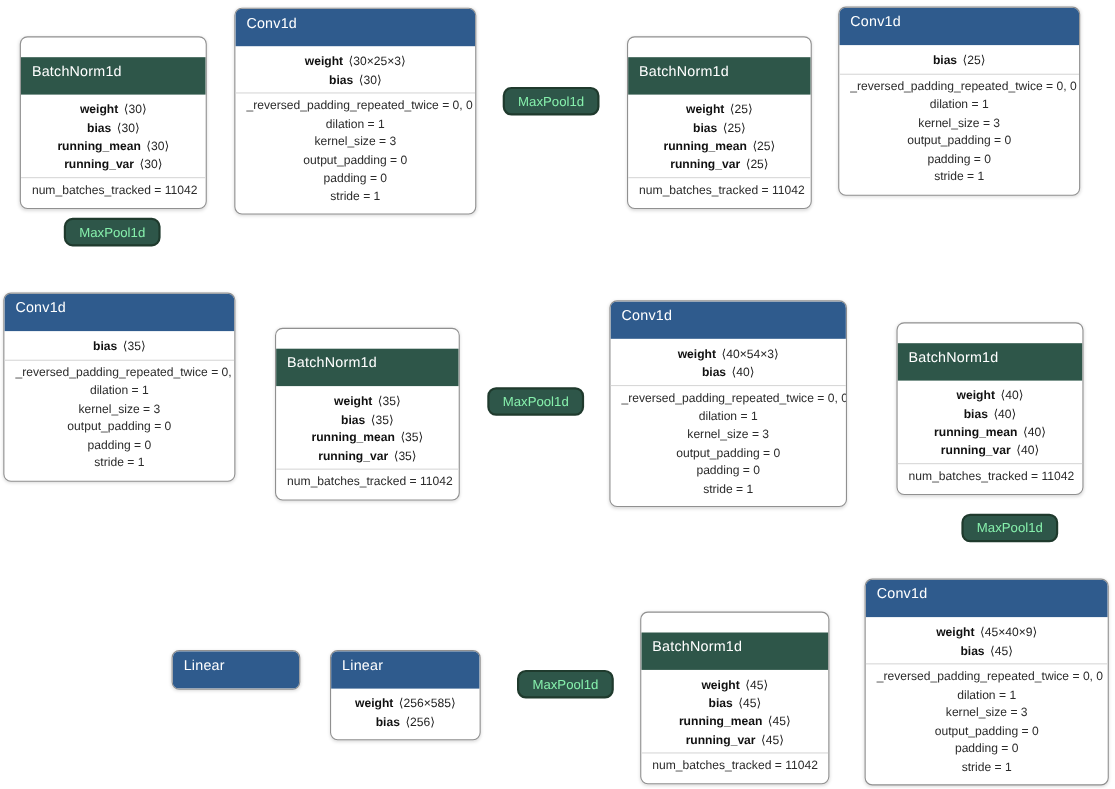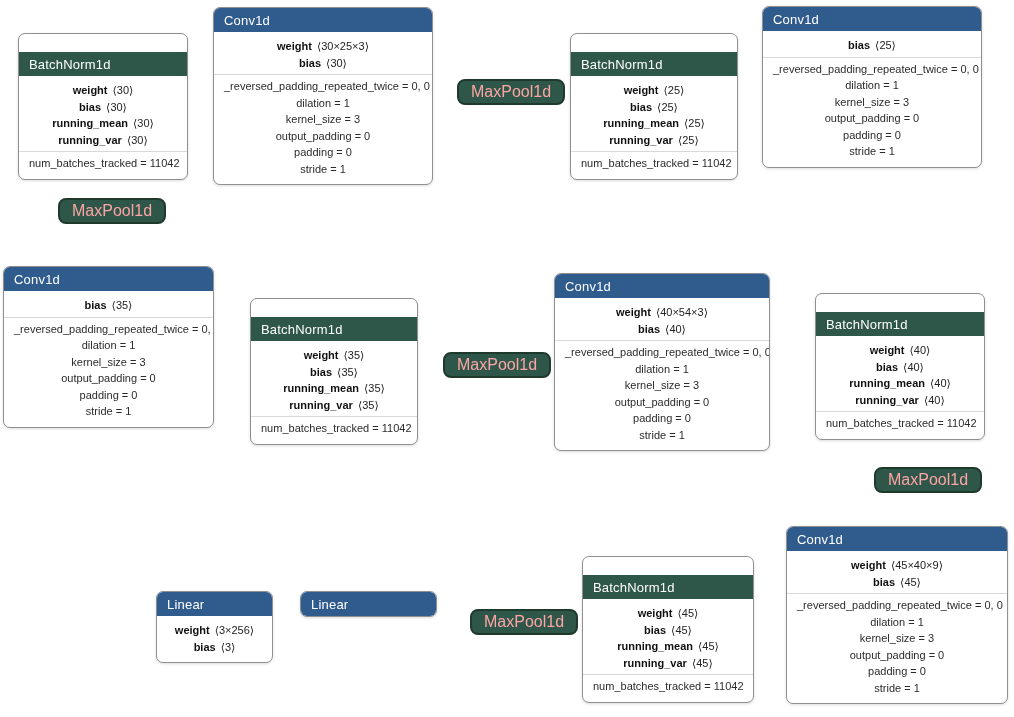--- a/index.html
+++ b/index.html
@@ -28,7 +28,7 @@
     color: var(--header-text, #ffffff);
     font-size: 13px;
     font-weight: 500;
-    padding: 5px 10px 4px 10px;
+    padding: 5px 10px 14px 10px;
     letter-spacing: 0.2px;
     white-space: nowrap;
   }

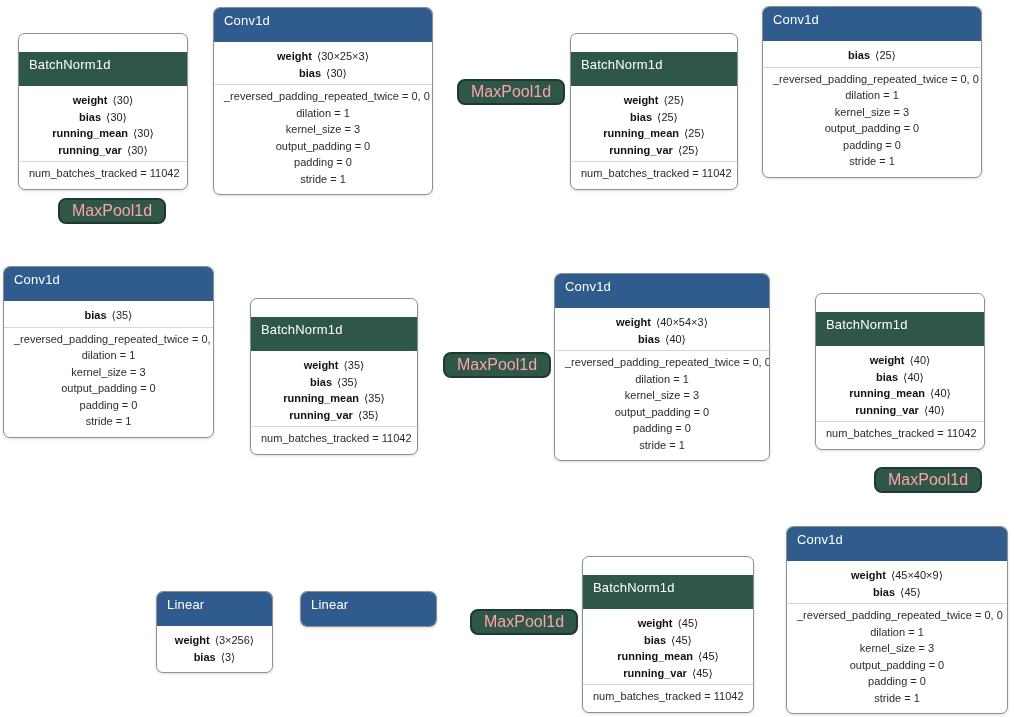--- a/index.html
+++ b/index.html
@@ -61,8 +61,8 @@
     background: var(--maxpool-bg, #2E5649);
     border: 2px solid var(--maxpool-border, #1F3A2D);
     border-radius: 8px;
-    color: #fca5a5;
-    font-size: 16px;
+    color: #86efac;
+    font-size: 12px;
     line-height: 20px;
     height: 20px;
     padding: 1px 12px;

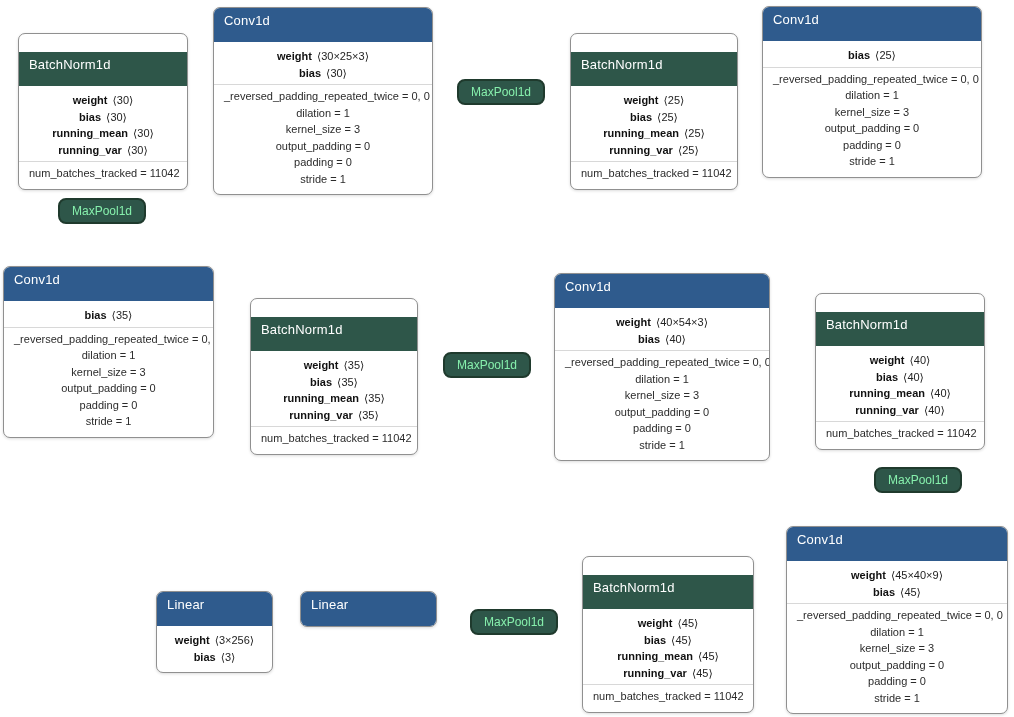--- a/index.html
+++ b/index.html
@@ -178,10 +178,6 @@
     <div class="pill" style="left: 874px; top: 467px;"><span class="pill-label">MaxPool1d</span></div>
     <div class="card blue" style="left: 156px; top: 591px; width: 117px;">
       <div class="card-header">Linear</div>
-      <div class="card-body">
-        <div class="field"><span class="pname">weight</span><span class="pshape">⟨3×256⟩</span></div>
-        <div class="field"><span class="pname">bias</span><span class="pshape">⟨3⟩</span></div>
-      </div>
     </div>
     <div class="card blue" style="left: 300px; top: 591px; width: 137px;">
       <div class="card-header">Linear</div>

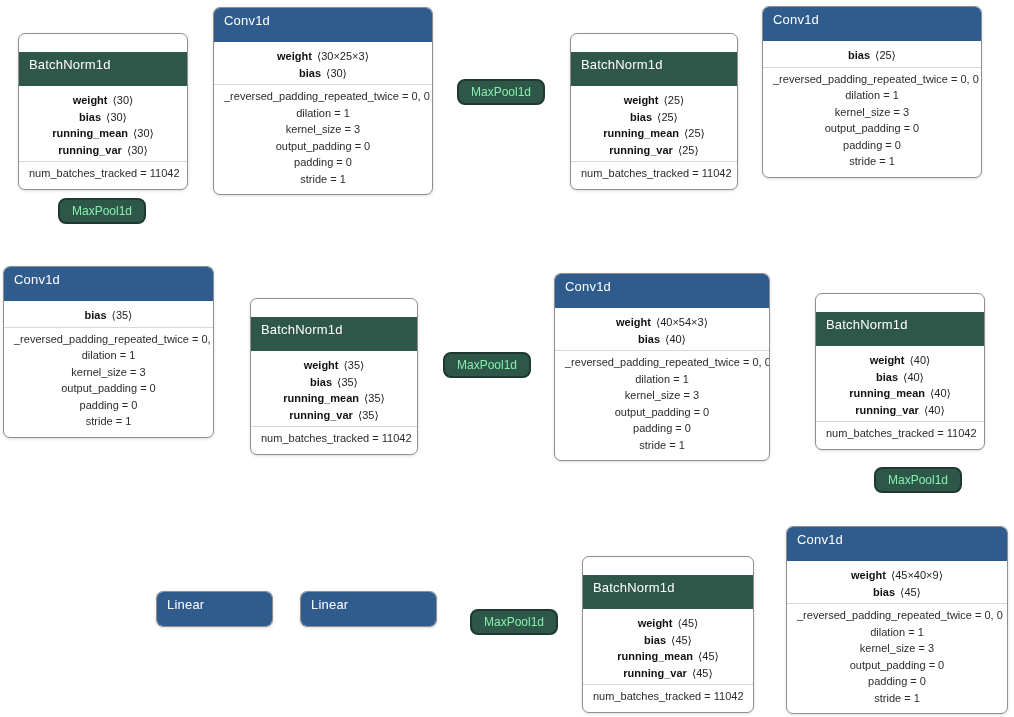--- a/index.html
+++ b/index.html
@@ -181,6 +181,10 @@
     </div>
     <div class="card blue" style="left: 300px; top: 591px; width: 137px;">
       <div class="card-header">Linear</div>
+      <div class="card-body">
+        <div class="field"><span class="pname">weight</span><span class="pshape">⟨256×585⟩</span></div>
+        <div class="field"><span class="pname">bias</span><span class="pshape">⟨256⟩</span></div>
+      </div>
     </div>
     <div class="pill" style="left: 470px; top: 609px;"><span class="pill-label">MaxPool1d</span></div>
     <div class="card green" style="left: 582px; top: 556px; width: 172px;">

